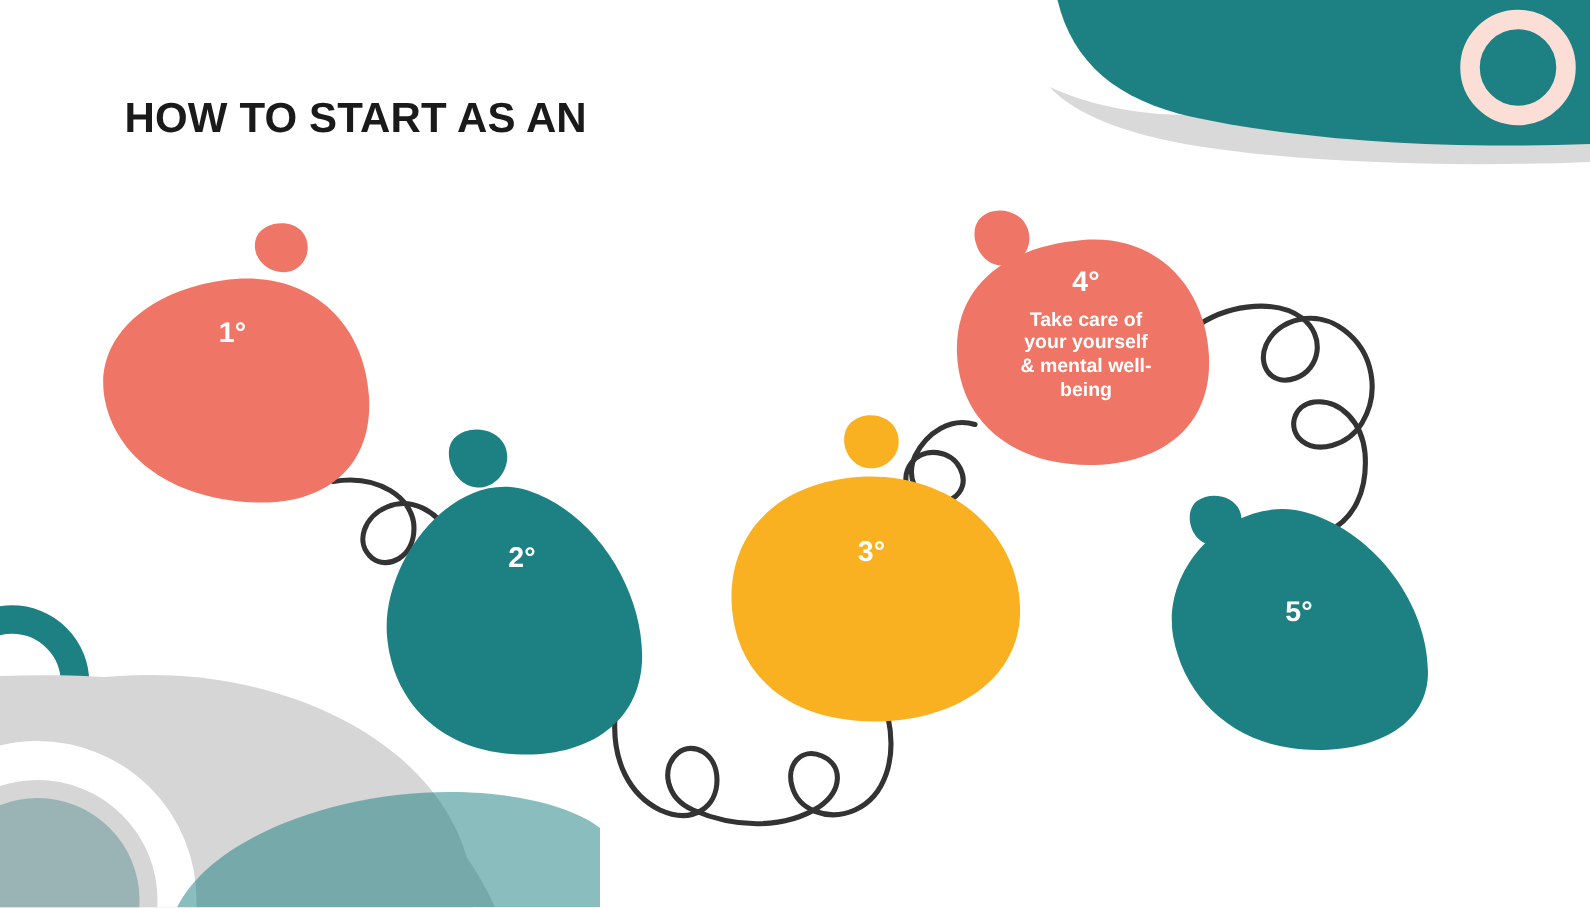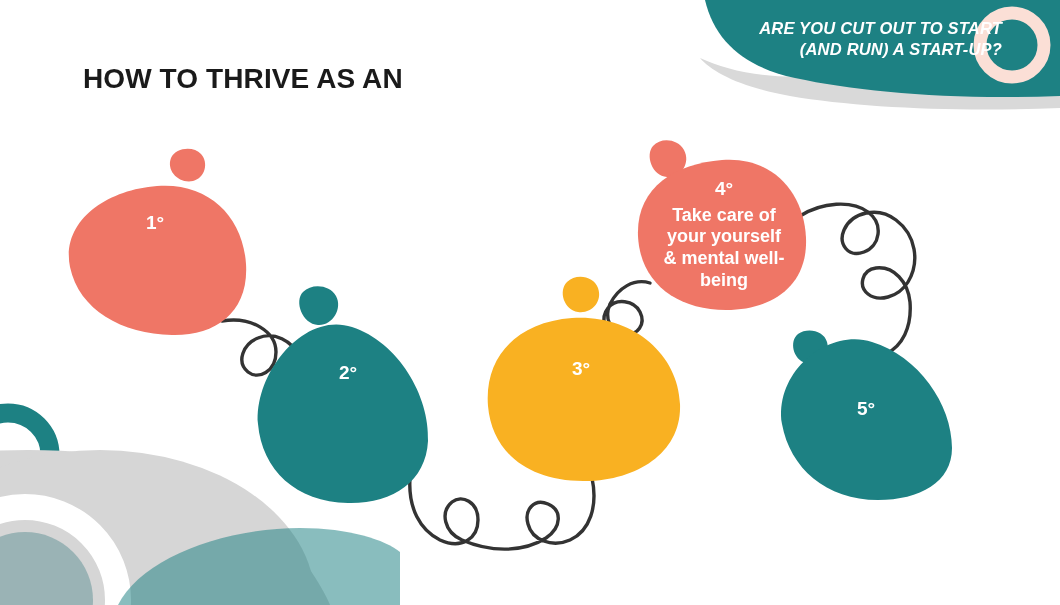--- a/index.html
+++ b/index.html
@@ -114,10 +114,6 @@
 
     <circle cx="1012" cy="45" r="32" fill="none" stroke="#FBDFD6" stroke-width="13"></circle>
   </svg>
-  <div class="header-text">
-    <span>ARE YOU CUT OUT TO START</span><br>
-    <span>(AND RUN) A START-UP?</span>
-  </div>
 
   <div id="page-title">
     <span class="line">HOW TO THRIVE AS AN</span>

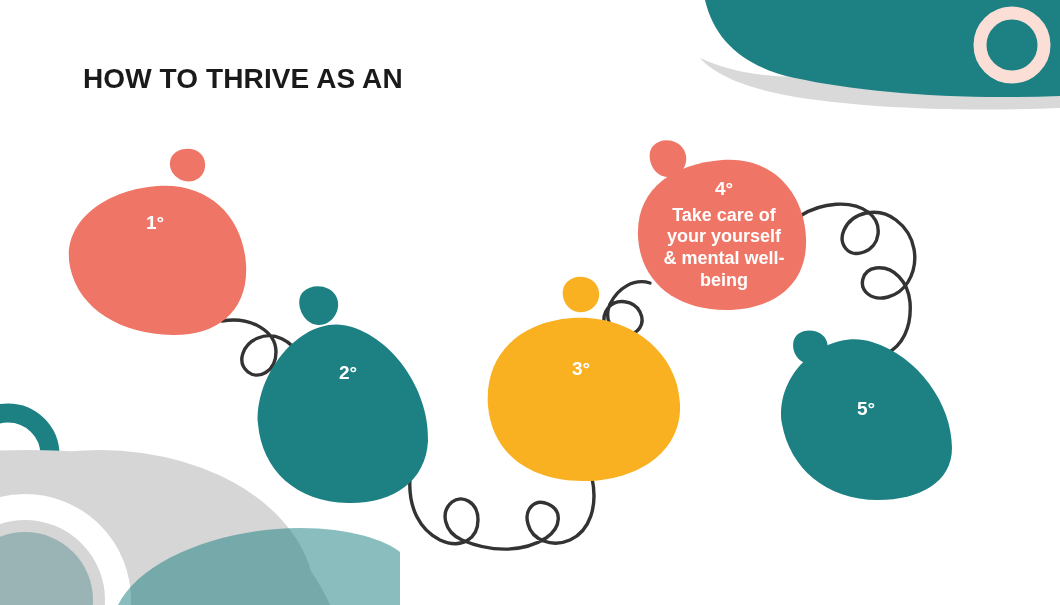--- a/index.html
+++ b/index.html
@@ -116,7 +116,7 @@
   </svg>
 
   <div id="page-title">
-    <span class="line">HOW TO THRIVE AS AN</span>
+    <span class="line">HOW TO START AS AN</span>
   </div>
 
   <svg class="layer" id="squiggles" viewBox="0 0 1060 605" xmlns="http://www.w3.org/2000/svg" fill="none" stroke="#333333" stroke-width="3.4" stroke-linecap="round">

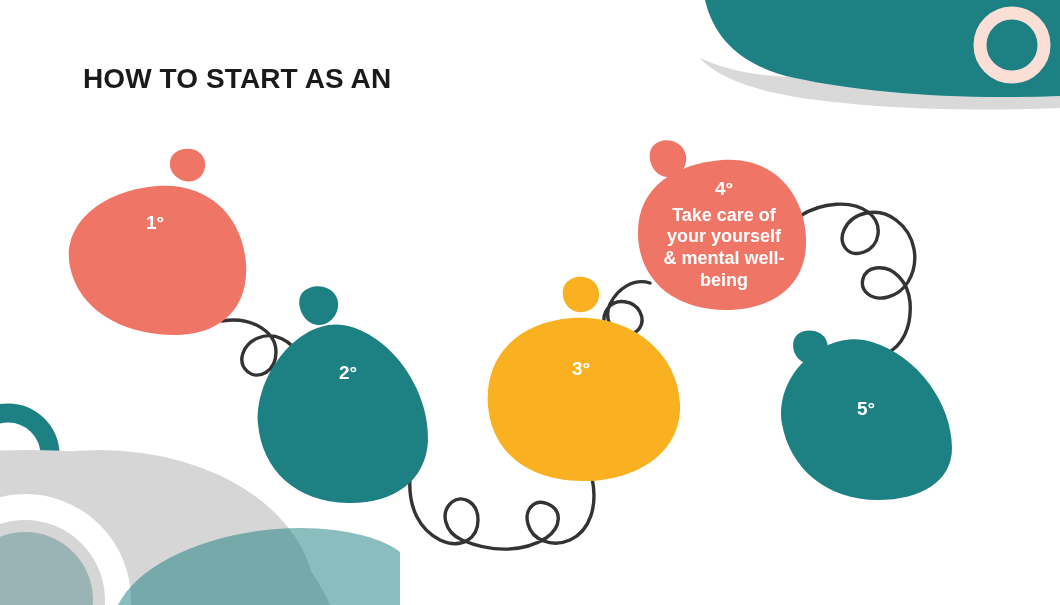--- a/index.html
+++ b/index.html
@@ -73,7 +73,7 @@
   }
   .blob-body {
     display: block;
-    font-size: 18px;
+    font-size: 13px;
     line-height: 1.2;
   }
 

